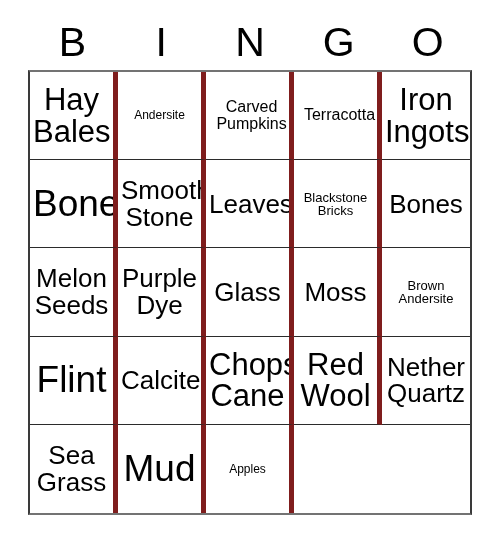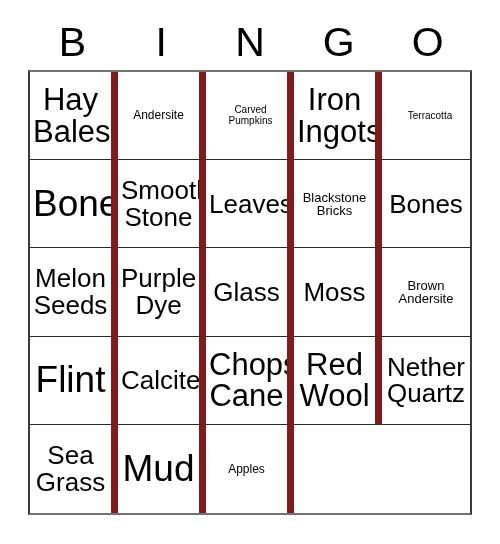--- a/index.html
+++ b/index.html
@@ -66,7 +66,7 @@
   .bingo-cell {
     position: relative;
     box-sizing: border-box;
-    border-right: 7px solid #7f1d1d;
+    border-right: 5px solid #7f1d1d;
     border-bottom: 1px solid #2b2b2b;
     display: flex;
     align-items: center;

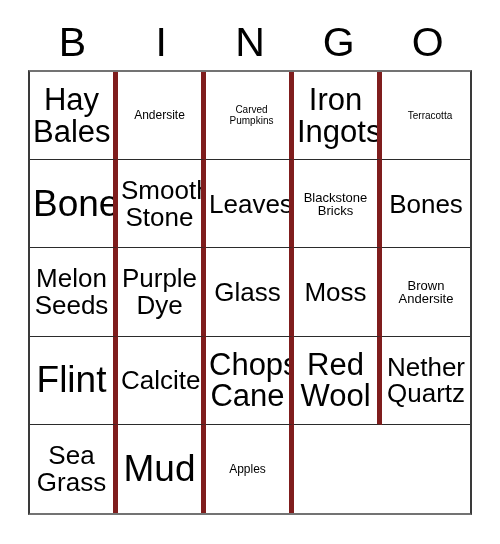--- a/index.html
+++ b/index.html
@@ -98,7 +98,7 @@
   .fs-lg   { font-size: 31px; }
   .fs-md   { font-size: 26px; }
   .fs-sm   { font-size: 12px; }
-  .fs-xs   { font-size: 10px; margin-left: 8px; }
+  .fs-xs   { font-size: 16px; margin-left: 8px; }
   .fs-xxs  { font-size: 13px; }
 </style>
 </head>

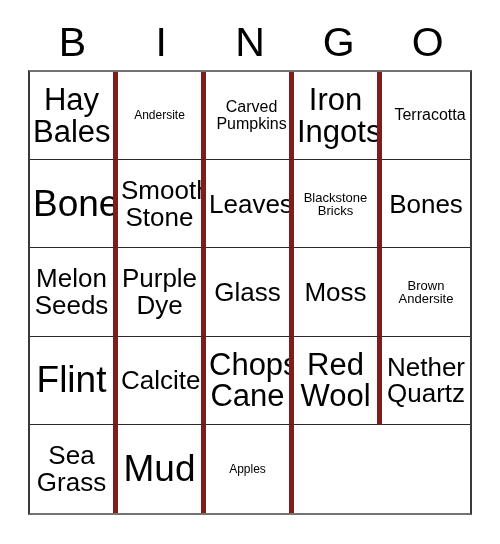--- a/index.html
+++ b/index.html
@@ -127,13 +127,13 @@
 Pumpkins</span>
       </div>
       <div class="bingo-cell">
+        <span class="cell-text fs-xs">Terracotta</span>
+      </div>
+      <div class="bingo-cell">
         <span class="cell-text fs-lg">Iron
 Ingots</span>
       </div>
       <div class="bingo-cell">
-        <span class="cell-text fs-xs">Terracotta</span>
-      </div>
-      <div class="bingo-cell">
         <span class="cell-text fs-xl">Bones</span>
       </div>
       <div class="bingo-cell">

